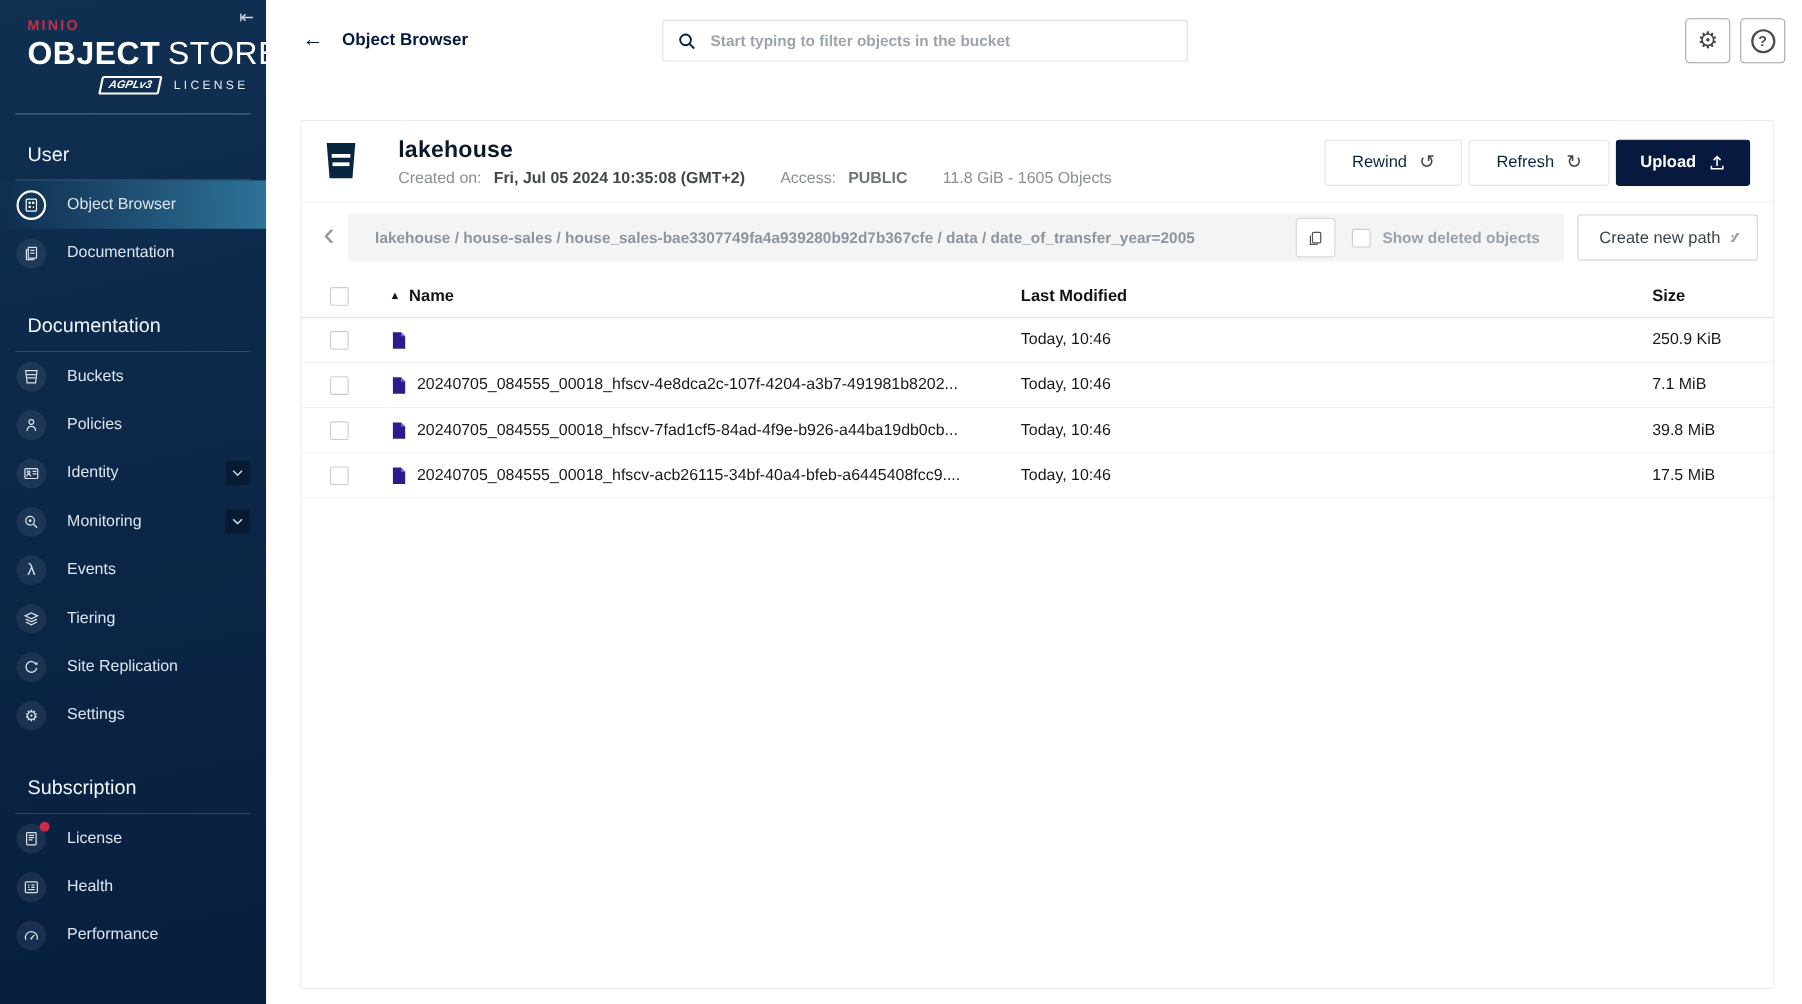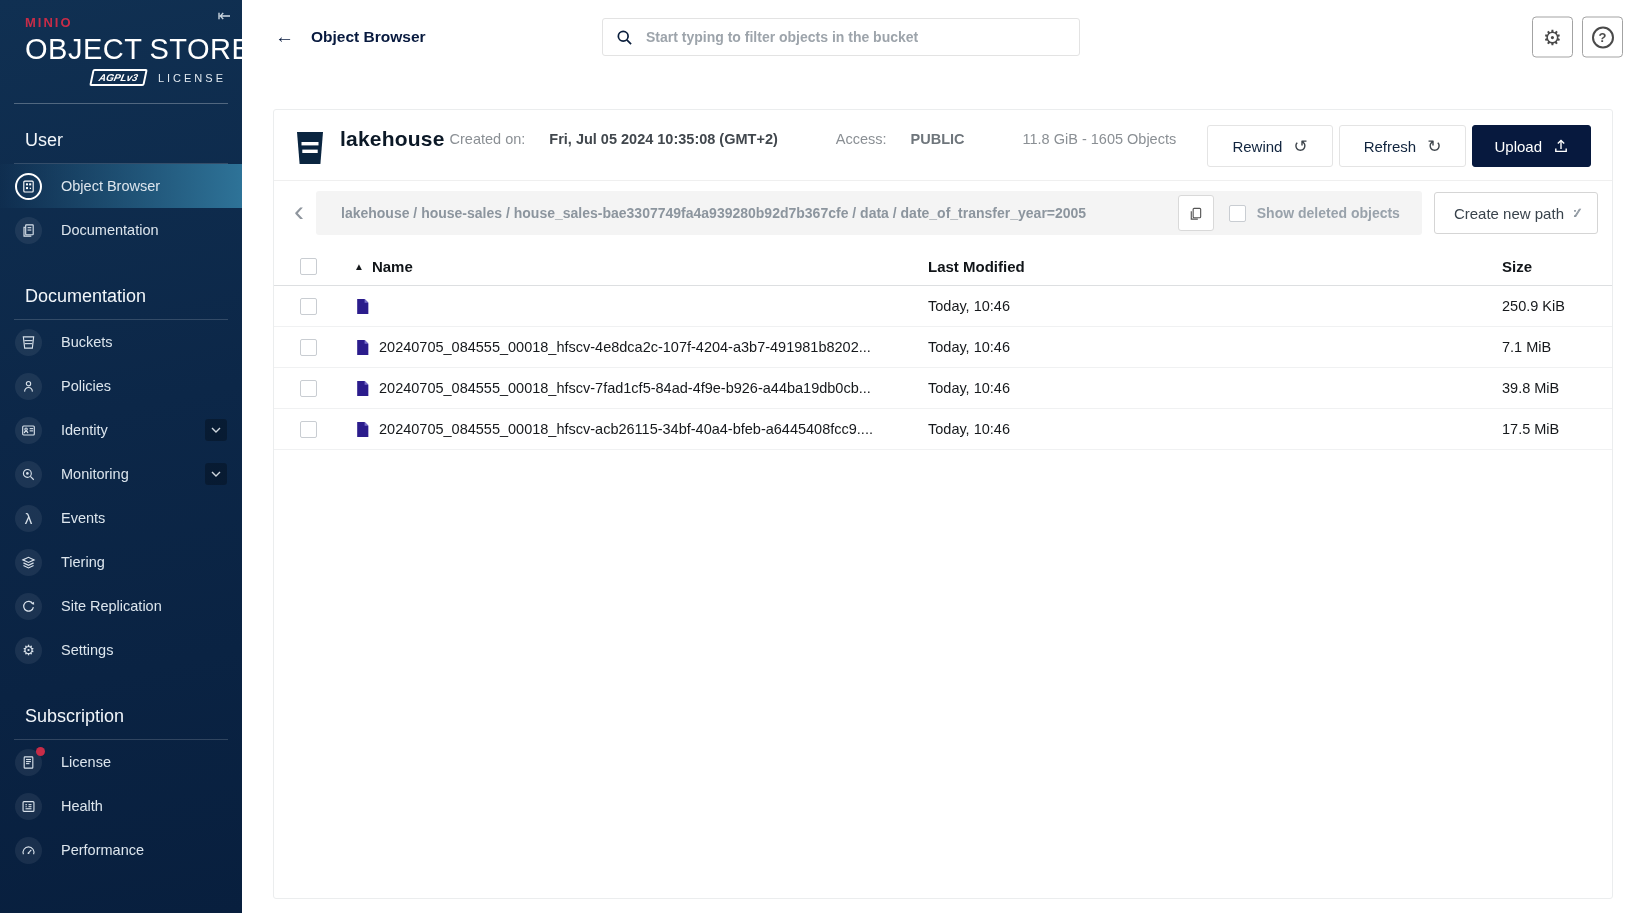--- a/index.html
+++ b/index.html
@@ -20,7 +20,7 @@
   .logo { padding:15px 0 0 25px; }
   .brand { color:#C72C48; font-weight:700; font-size:13px; letter-spacing:2px; }
   .product { color:#fff; font-size:29px; margin-top:3px; letter-spacing:0.5px; white-space:nowrap; }
-  .product .pb { font-weight:400; }
+  .product .pb { font-weight:700; }
   .product .pl { font-weight:300; margin-left:7px; }
   .licrow { display:flex; align-items:center; gap:12px; margin:3px 0 0 66px; }
   .agpl { border:2px solid #fff; transform:skewX(-12deg); font-style:italic; font-weight:700;

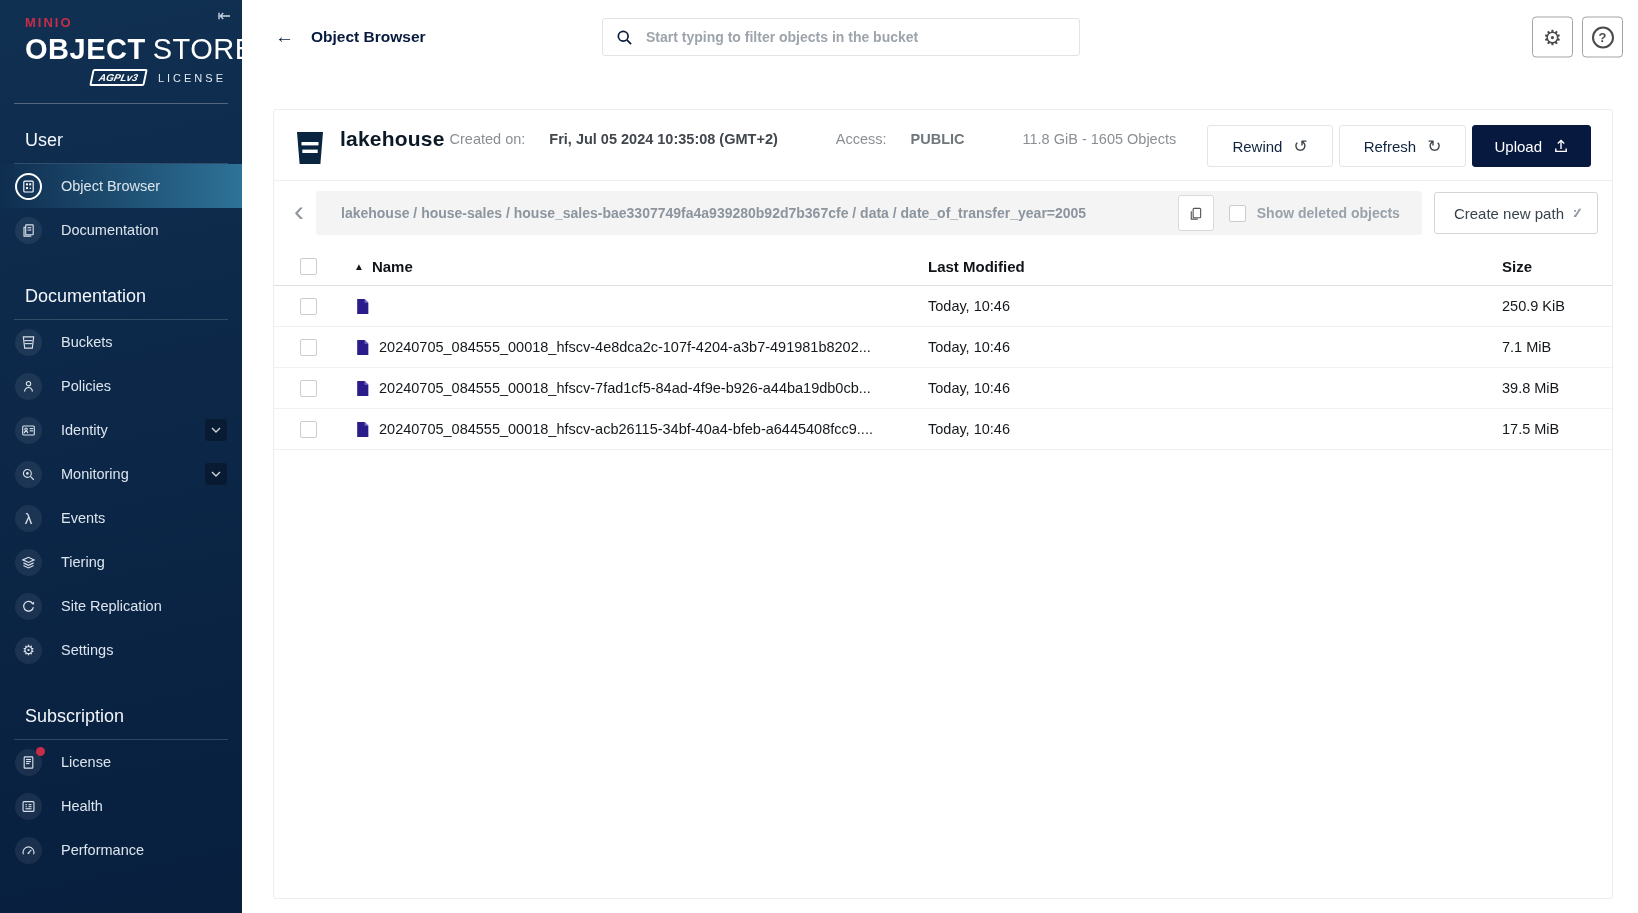--- a/index.html
+++ b/index.html
@@ -75,7 +75,7 @@
   .panel-head { display:flex; align-items:center; justify-content:space-between;
                 padding:15px 21px 13px 21px; }
   .bucket-info { display:flex; align-items:flex-start; gap:15px; }
-  .bucket-meta-block { display:flex; flex-direction:row; gap:5px; }
+  .bucket-meta-block { display:flex; flex-direction:column; gap:5px;margin-left:22px; }
   .bucket-title { font-size:21px; font-weight:700; color:#0B1826; letter-spacing:0.2px; }
   .bucket-meta { display:flex; align-items:center; gap:24px; font-size:14.5px; color:#8A8F94; }
   .bucket-meta .strong { font-weight:700; color:#41474D; }

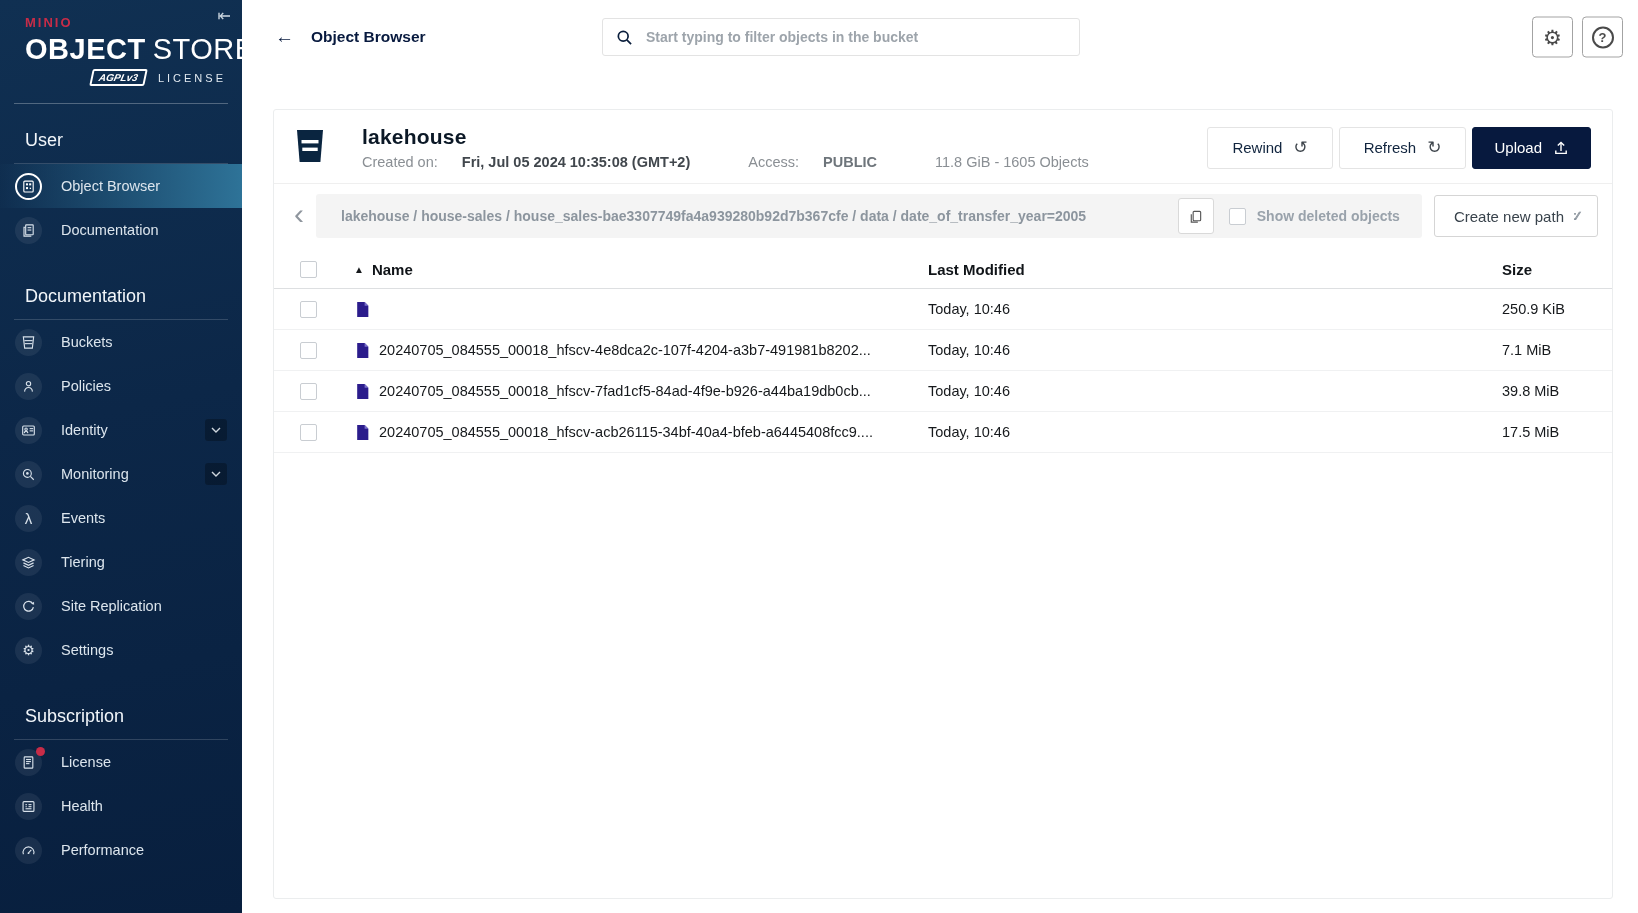--- a/index.html
+++ b/index.html
@@ -85,7 +85,7 @@
          color:#10243E; font-size:15px; display:flex; align-items:center; gap:11px; cursor:pointer;
          font-family:inherit; }
   .btn .bic { font-size:17px; color:#3E454C; line-height:1; }
-  .btn.primary { background:#07193E; border-color:#07193E; color:#fff; padding:0 21px; }
+  .btn.primary { background:#07193E; border-color:#07193E; color:#fff; padding:0 21px;font-weight:bold; }
 
   .panel-divider { border-top:1px solid #EFEFEF; }
 

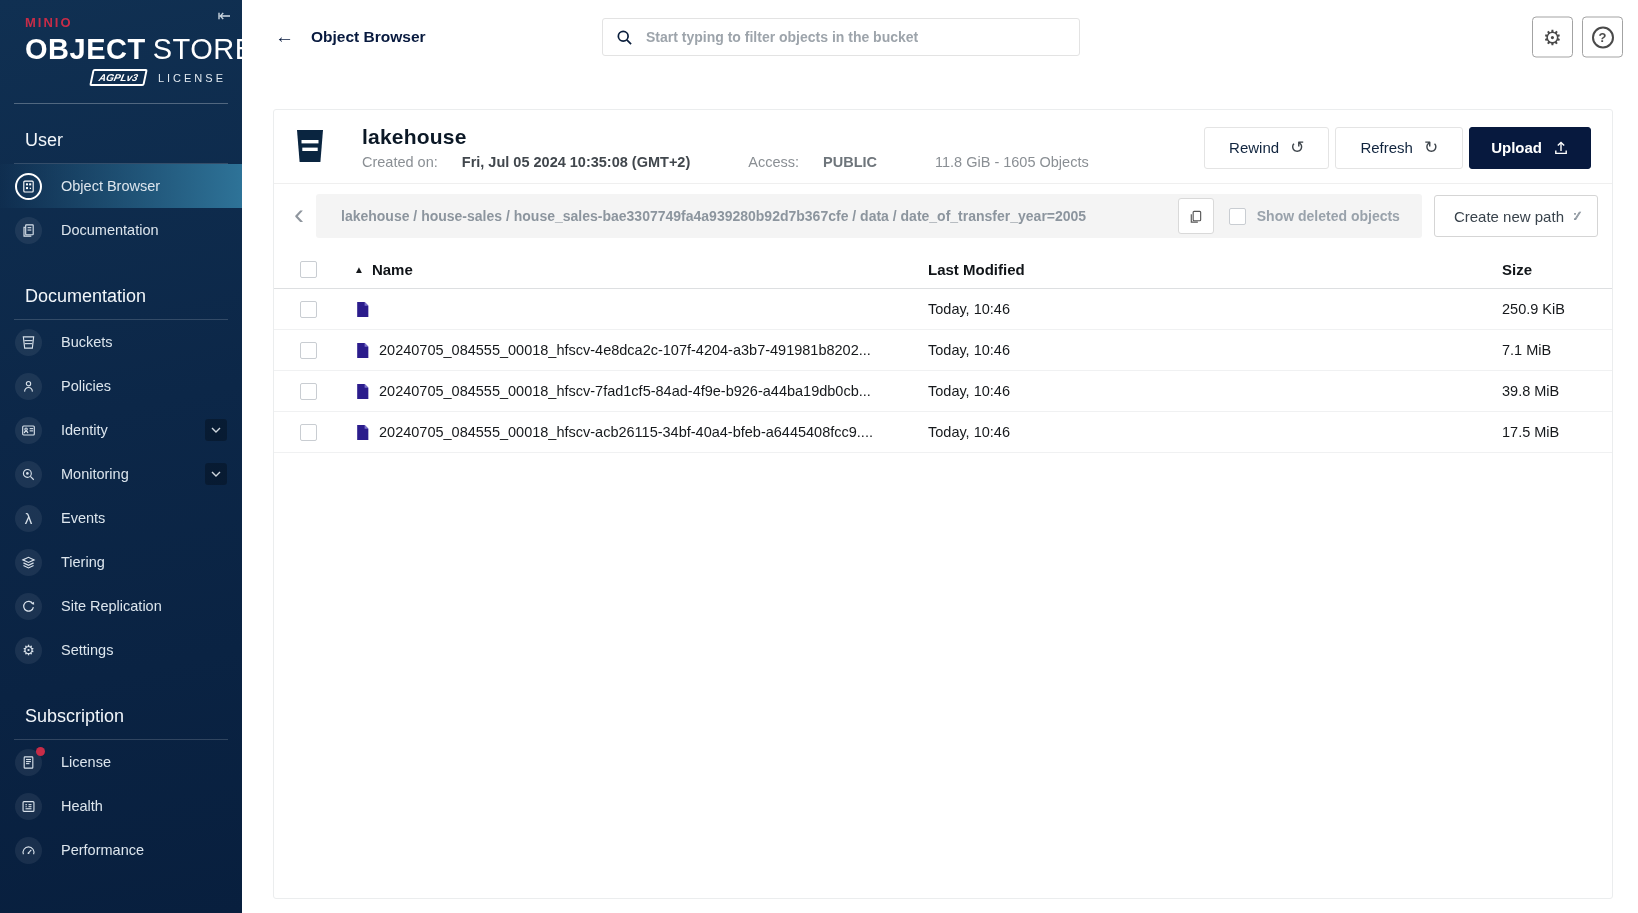--- a/index.html
+++ b/index.html
@@ -77,7 +77,7 @@
   .bucket-info { display:flex; align-items:flex-start; gap:15px; }
   .bucket-meta-block { display:flex; flex-direction:column; gap:5px;margin-left:22px; }
   .bucket-title { font-size:21px; font-weight:700; color:#0B1826; letter-spacing:0.2px; }
-  .bucket-meta { display:flex; align-items:center; gap:24px; font-size:14.5px; color:#8A8F94; }
+  .bucket-meta { display:flex; align-items:center; gap:11px; font-size:14.5px; color:#8A8F94; }
   .bucket-meta .strong { font-weight:700; color:#41474D; }
   .bucket-meta .spacer { width:10px; }
   .head-actions { display:flex; align-items:center; gap:6px; }

